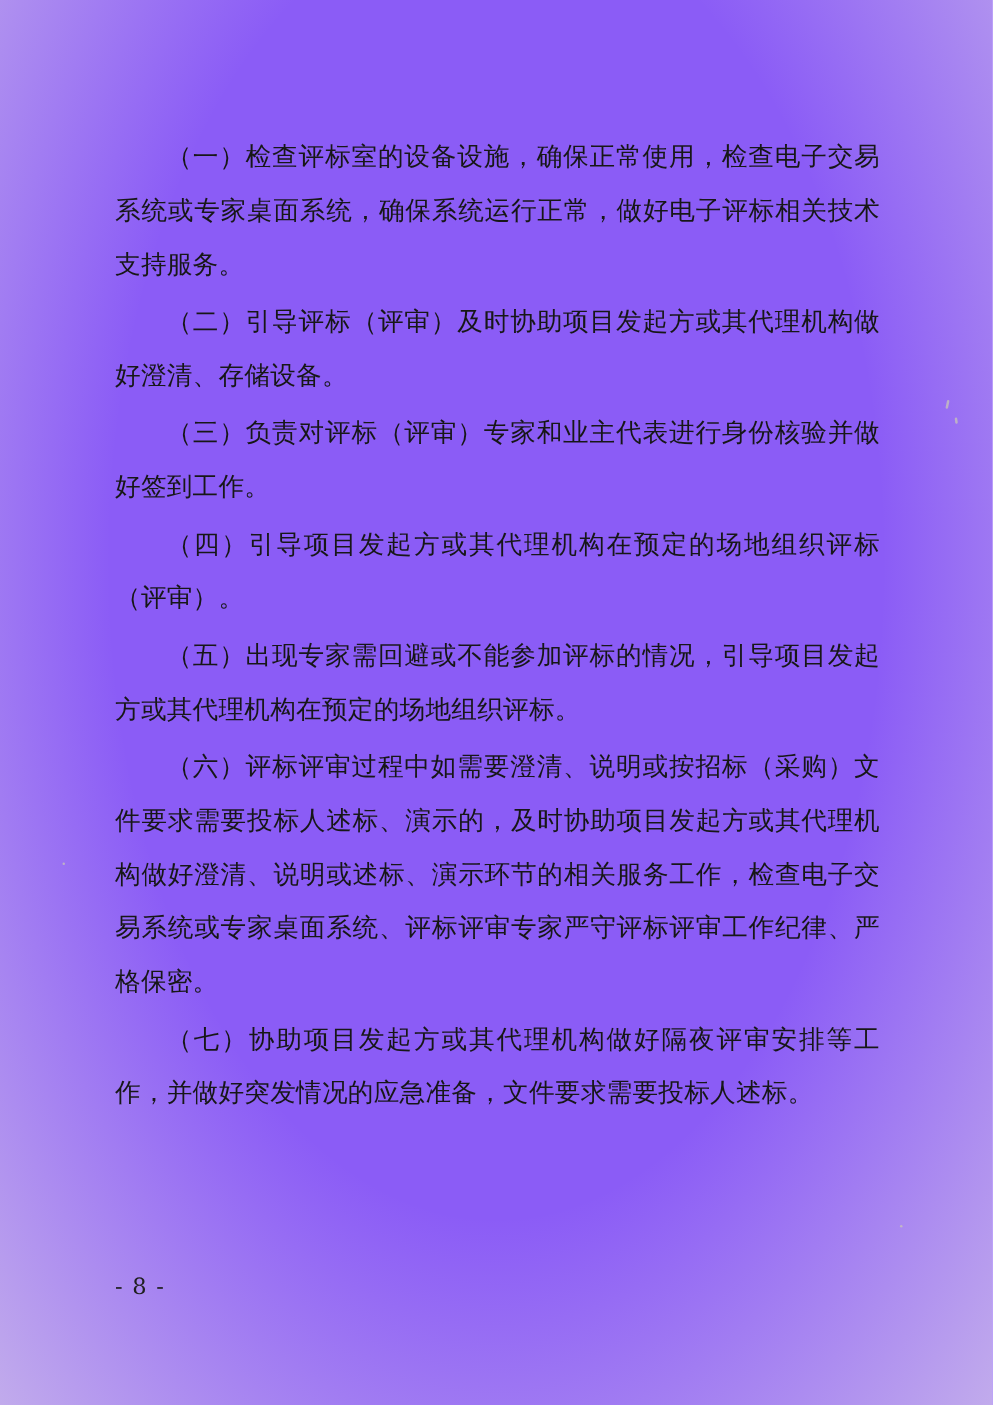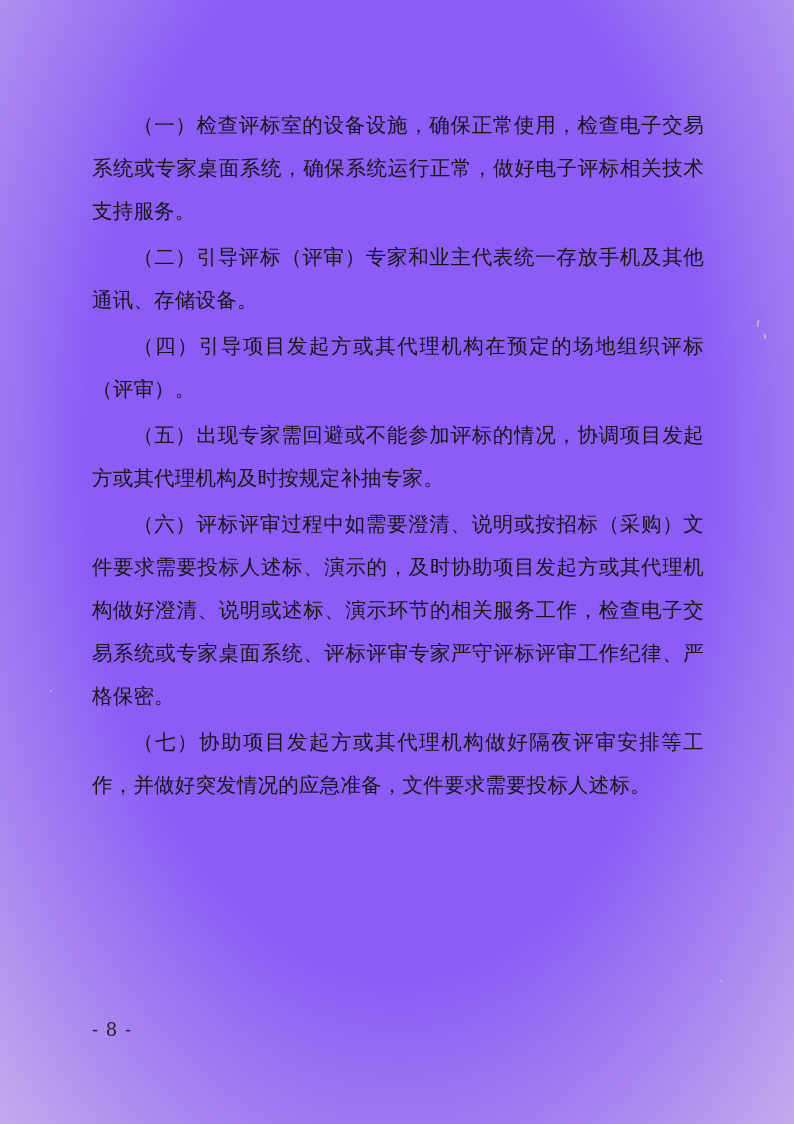--- a/index.html
+++ b/index.html
@@ -83,7 +83,7 @@
 
   <div class="content">
     <p class="para">（一）检查评标室的设备设施，确保正常使用，检查电子交易系统或专家桌面系统，确保系统运行正常，做好电子评标相关技术支持服务。</p>
-    <p class="para">（二）引导评标（评审）专家和业主代表统一存放手机及其他通讯、存储设备。</p>
+    <p class="para">（二）引导评标（评审）及时协助项目发起方或其代理机构做好澄清、存储设备。</p>
     <p class="para">（四）引导项目发起方或其代理机构在预定的场地组织评标（评审）。</p>
     <p class="para">（五）出现专家需回避或不能参加评标的情况，协调项目发起方或其代理机构及时按规定补抽专家。</p>
     <p class="para">（六）评标评审过程中如需要澄清、说明或按招标（采购）文件要求需要投标人述标、演示的，及时协助项目发起方或其代理机构做好澄清、说明或述标、演示环节的相关服务工作，检查电子交易系统或专家桌面系统、评标评审专家严守评标评审工作纪律、严格保密。</p>

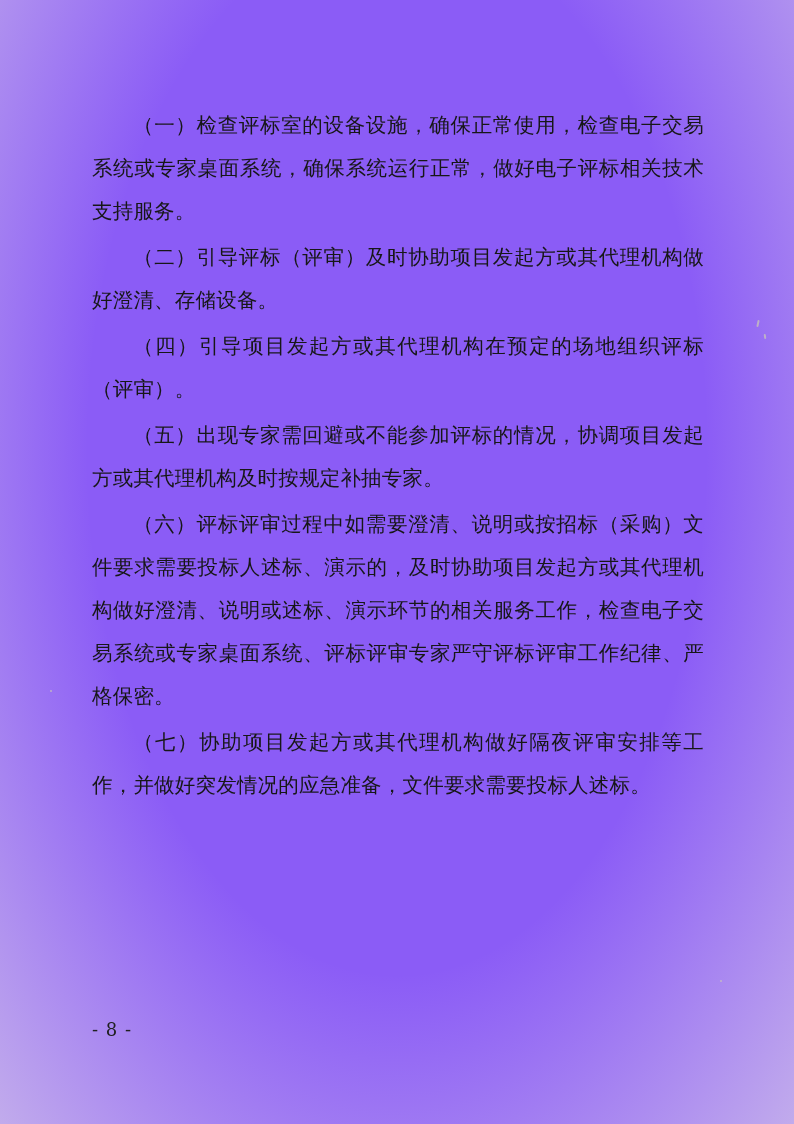--- a/index.html
+++ b/index.html
@@ -84,6 +84,7 @@
   <div class="content">
     <p class="para">（一）检查评标室的设备设施，确保正常使用，检查电子交易系统或专家桌面系统，确保系统运行正常，做好电子评标相关技术支持服务。</p>
     <p class="para">（二）引导评标（评审）及时协助项目发起方或其代理机构做好澄清、存储设备。</p>
+    <p class="para">（三）负责对评标（评审）专家和业主代表进行身份核验并做好签到工作。</p>
     <p class="para">（四）引导项目发起方或其代理机构在预定的场地组织评标（评审）。</p>
     <p class="para">（五）出现专家需回避或不能参加评标的情况，协调项目发起方或其代理机构及时按规定补抽专家。</p>
     <p class="para">（六）评标评审过程中如需要澄清、说明或按招标（采购）文件要求需要投标人述标、演示的，及时协助项目发起方或其代理机构做好澄清、说明或述标、演示环节的相关服务工作，检查电子交易系统或专家桌面系统、评标评审专家严守评标评审工作纪律、严格保密。</p>

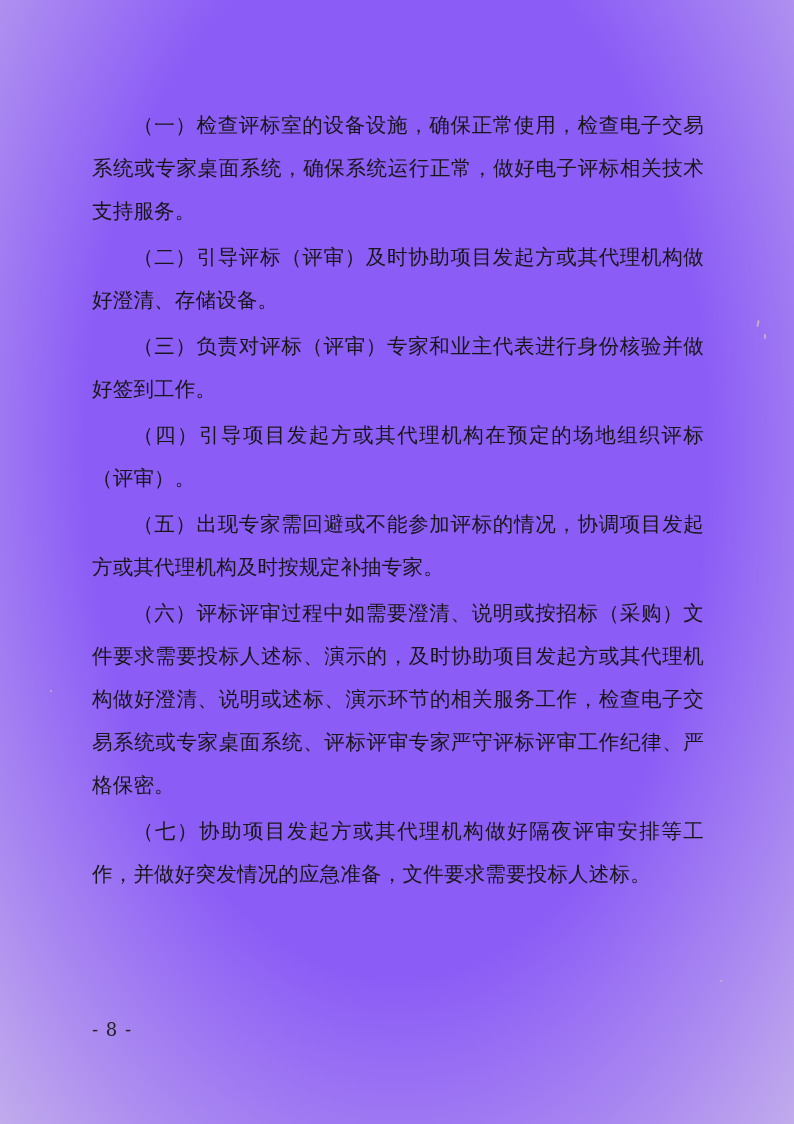--- a/index.html
+++ b/index.html
@@ -86,7 +86,7 @@
     <p class="para">（二）引导评标（评审）及时协助项目发起方或其代理机构做好澄清、存储设备。</p>
     <p class="para">（三）负责对评标（评审）专家和业主代表进行身份核验并做好签到工作。</p>
     <p class="para">（四）引导项目发起方或其代理机构在预定的场地组织评标（评审）。</p>
-    <p class="para">（五）出现专家需回避或不能参加评标的情况，协调项目发起方或其代理机构及时按规定补抽专家。</p>
+    <p class="para">（五）出现专家需回避或不能参加评标的情况，引导项目发起方或其代理机构在预定的场地组织评标。</p>
     <p class="para">（六）评标评审过程中如需要澄清、说明或按招标（采购）文件要求需要投标人述标、演示的，及时协助项目发起方或其代理机构做好澄清、说明或述标、演示环节的相关服务工作，检查电子交易系统或专家桌面系统、评标评审专家严守评标评审工作纪律、严格保密。</p>
     <p class="para">（七）协助项目发起方或其代理机构做好隔夜评审安排等工作，并做好突发情况的应急准备，文件要求需要投标人述标。</p>
   </div>

